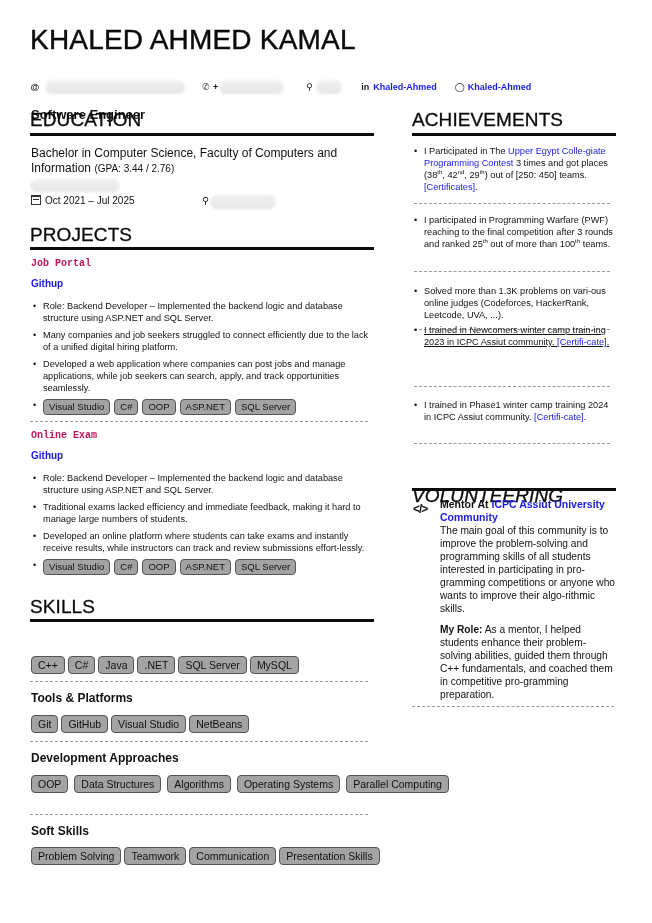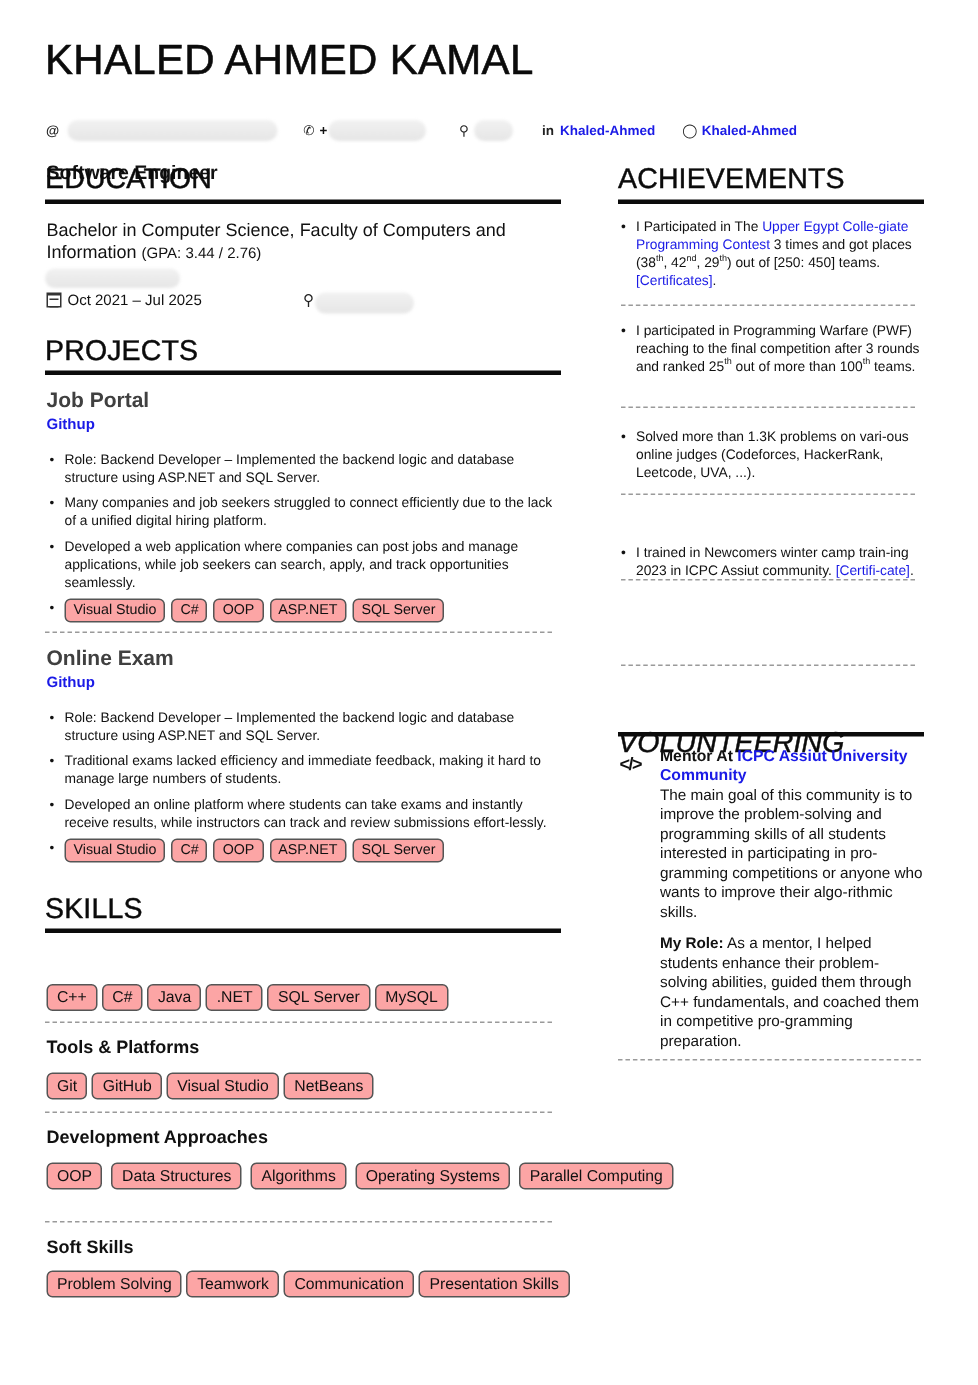--- a/index.html
+++ b/index.html
@@ -31,7 +31,7 @@
   .cal-icon::after { content: ""; position: absolute; left: 1px; top: 2px; width: 6px; height: 4px; border-top: 1px solid #333; border-bottom: 1px solid #333; }
   .pin { font-size: 10px; color: #222; }
 
-  .proj-title { position: absolute; left: 31px; font-size: 14px; font-weight: 700; color: #404040; }
+  .proj-title { position: absolute; left: 31px; font-size: 10px; font-weight: 700; color: #be185d; font-family: Liberation Mono, monospace; }
   .proj-link { position: absolute; left: 31px; font-size: 10px; font-weight: 700; color: #1a1ae6; }
   .bullets { position: absolute; left: 31px; width: 345px; list-style: none; font-size: 9.2px; line-height: 12px; color: #111; }
   .bullets li { position: relative; padding-left: 12px; margin-bottom: 5px; }

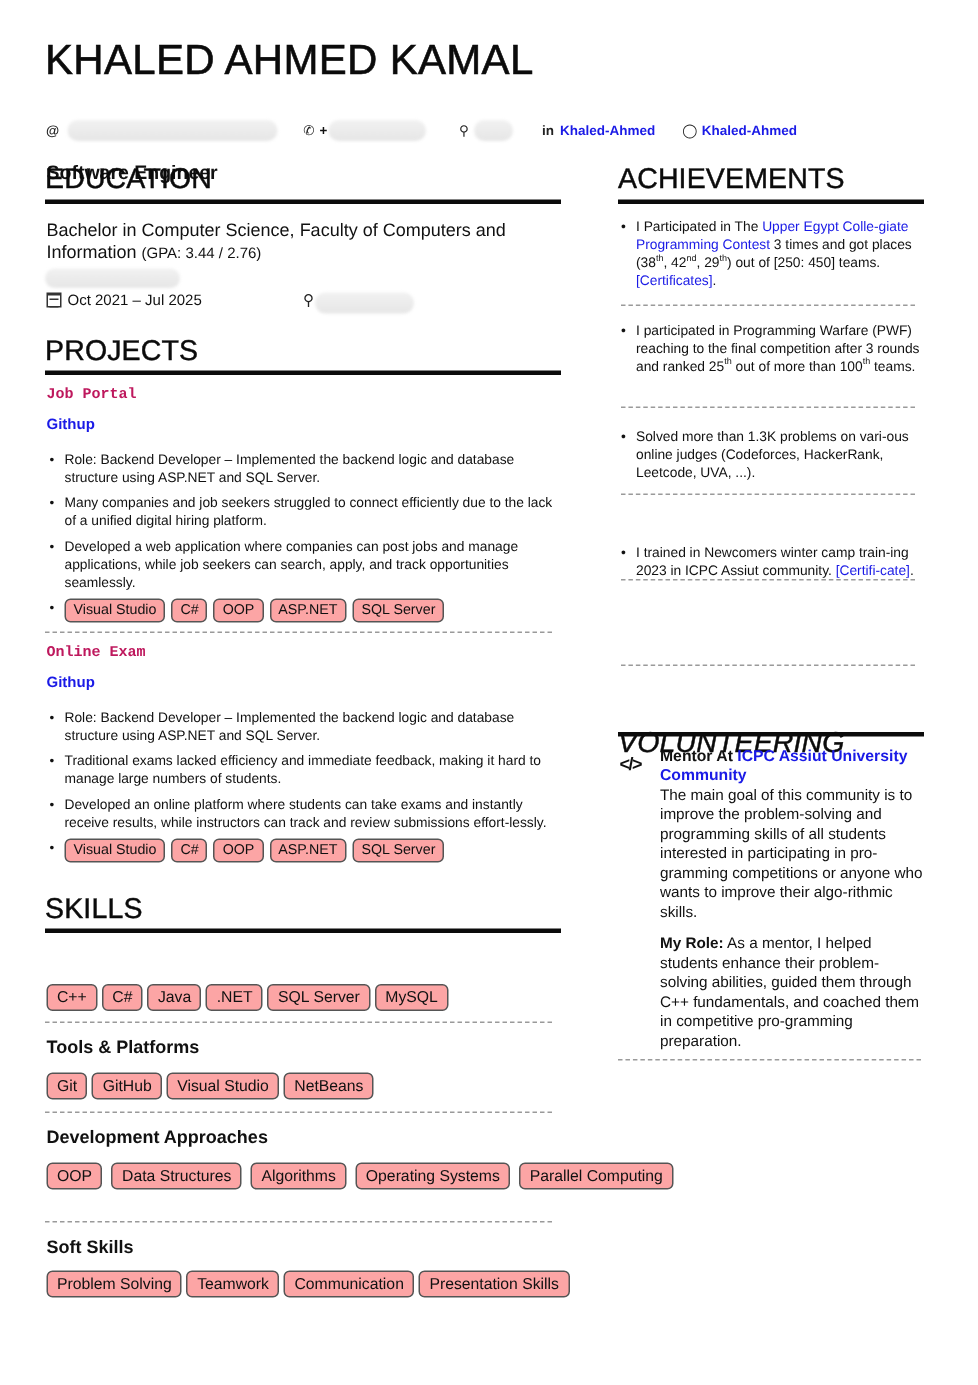--- a/index.html
+++ b/index.html
@@ -192,7 +192,7 @@
   <div class="ach-item" style="top:285px;">Solved more than 1.3K problems on vari-ous online judges (Codeforces, HackerRank, Leetcode, UVA, ...).</div>
   <div class="dash" style="left:414px;top:329px;width:196px;"></div>
 
-  <div class="ach-item" style="top:362px;">
+  <div class="ach-item" style="top:324px;text-decoration:underline;">
     <span>I trained in Newcomers winter camp train-ing 2023 in ICPC Assiut community. </span><span class="link">[Certifi-cate]</span><span>.</span>
   </div>
   <div class="dash" style="left:414px;top:386px;width:196px;"></div>

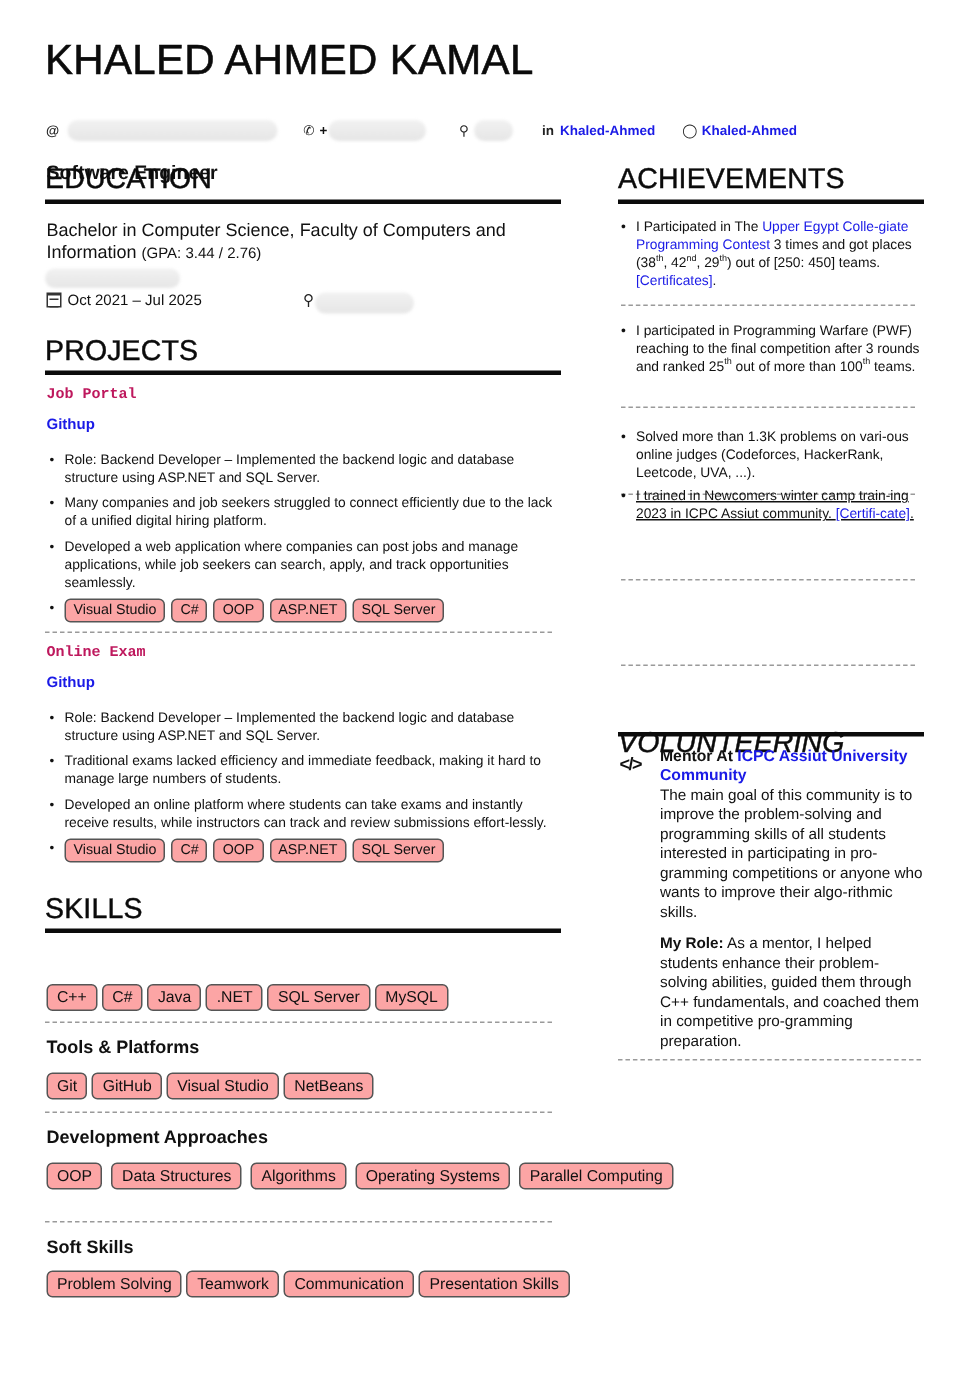--- a/index.html
+++ b/index.html
@@ -38,7 +38,7 @@
   .bullets li::before { content: "•"; position: absolute; left: 2px; top: 0; font-size: 9px; }
 
   .tags { display: flex; flex-wrap: nowrap; gap: 4px; align-items: center; }
-  .tag { display: inline-block; border: 1px solid #555; border-radius: 4px; padding: 1px 5px; font-size: 9.5px; line-height: 12px; color: #111; background: #fca5a5; white-space: nowrap; }
+  .tag { display: inline-block; border: 1px solid #555; border-radius: 4px; padding: 1px 5px; font-size: 9.5px; line-height: 12px; color: #111; background: #a3a3a3; white-space: nowrap; }
   .tag.big { font-size: 10.5px; padding: 1px 6px; line-height: 14px; }
 
   .skill-cat { position: absolute; left: 31px; font-size: 12px; font-weight: 700; color: #111; }

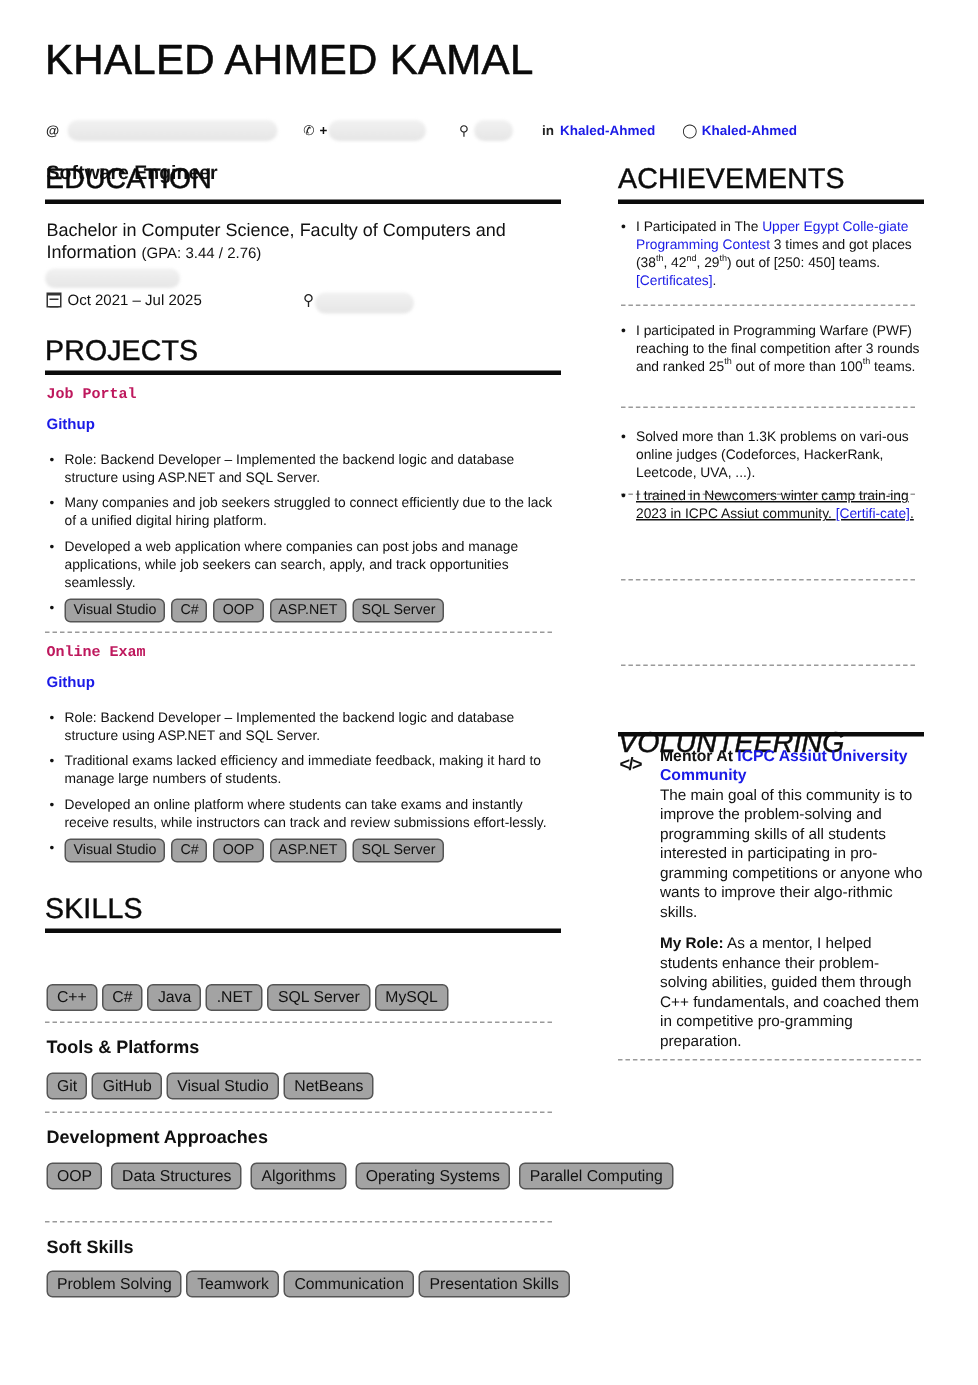--- a/index.html
+++ b/index.html
@@ -197,6 +197,9 @@
   </div>
   <div class="dash" style="left:414px;top:386px;width:196px;"></div>
 
+  <div class="ach-item" style="top:399px;">
+    <span>I trained in Phase1 winter camp training 2024 in ICPC Assiut community. </span><span class="link">[Certifi-cate]</span><span>.</span>
+  </div>
   <div class="dash" style="left:414px;top:443px;width:196px;"></div>
 
   <div class="sec-title" style="left:412px;top:485px;font-style:italic;">VOLUNTEERING</div>

